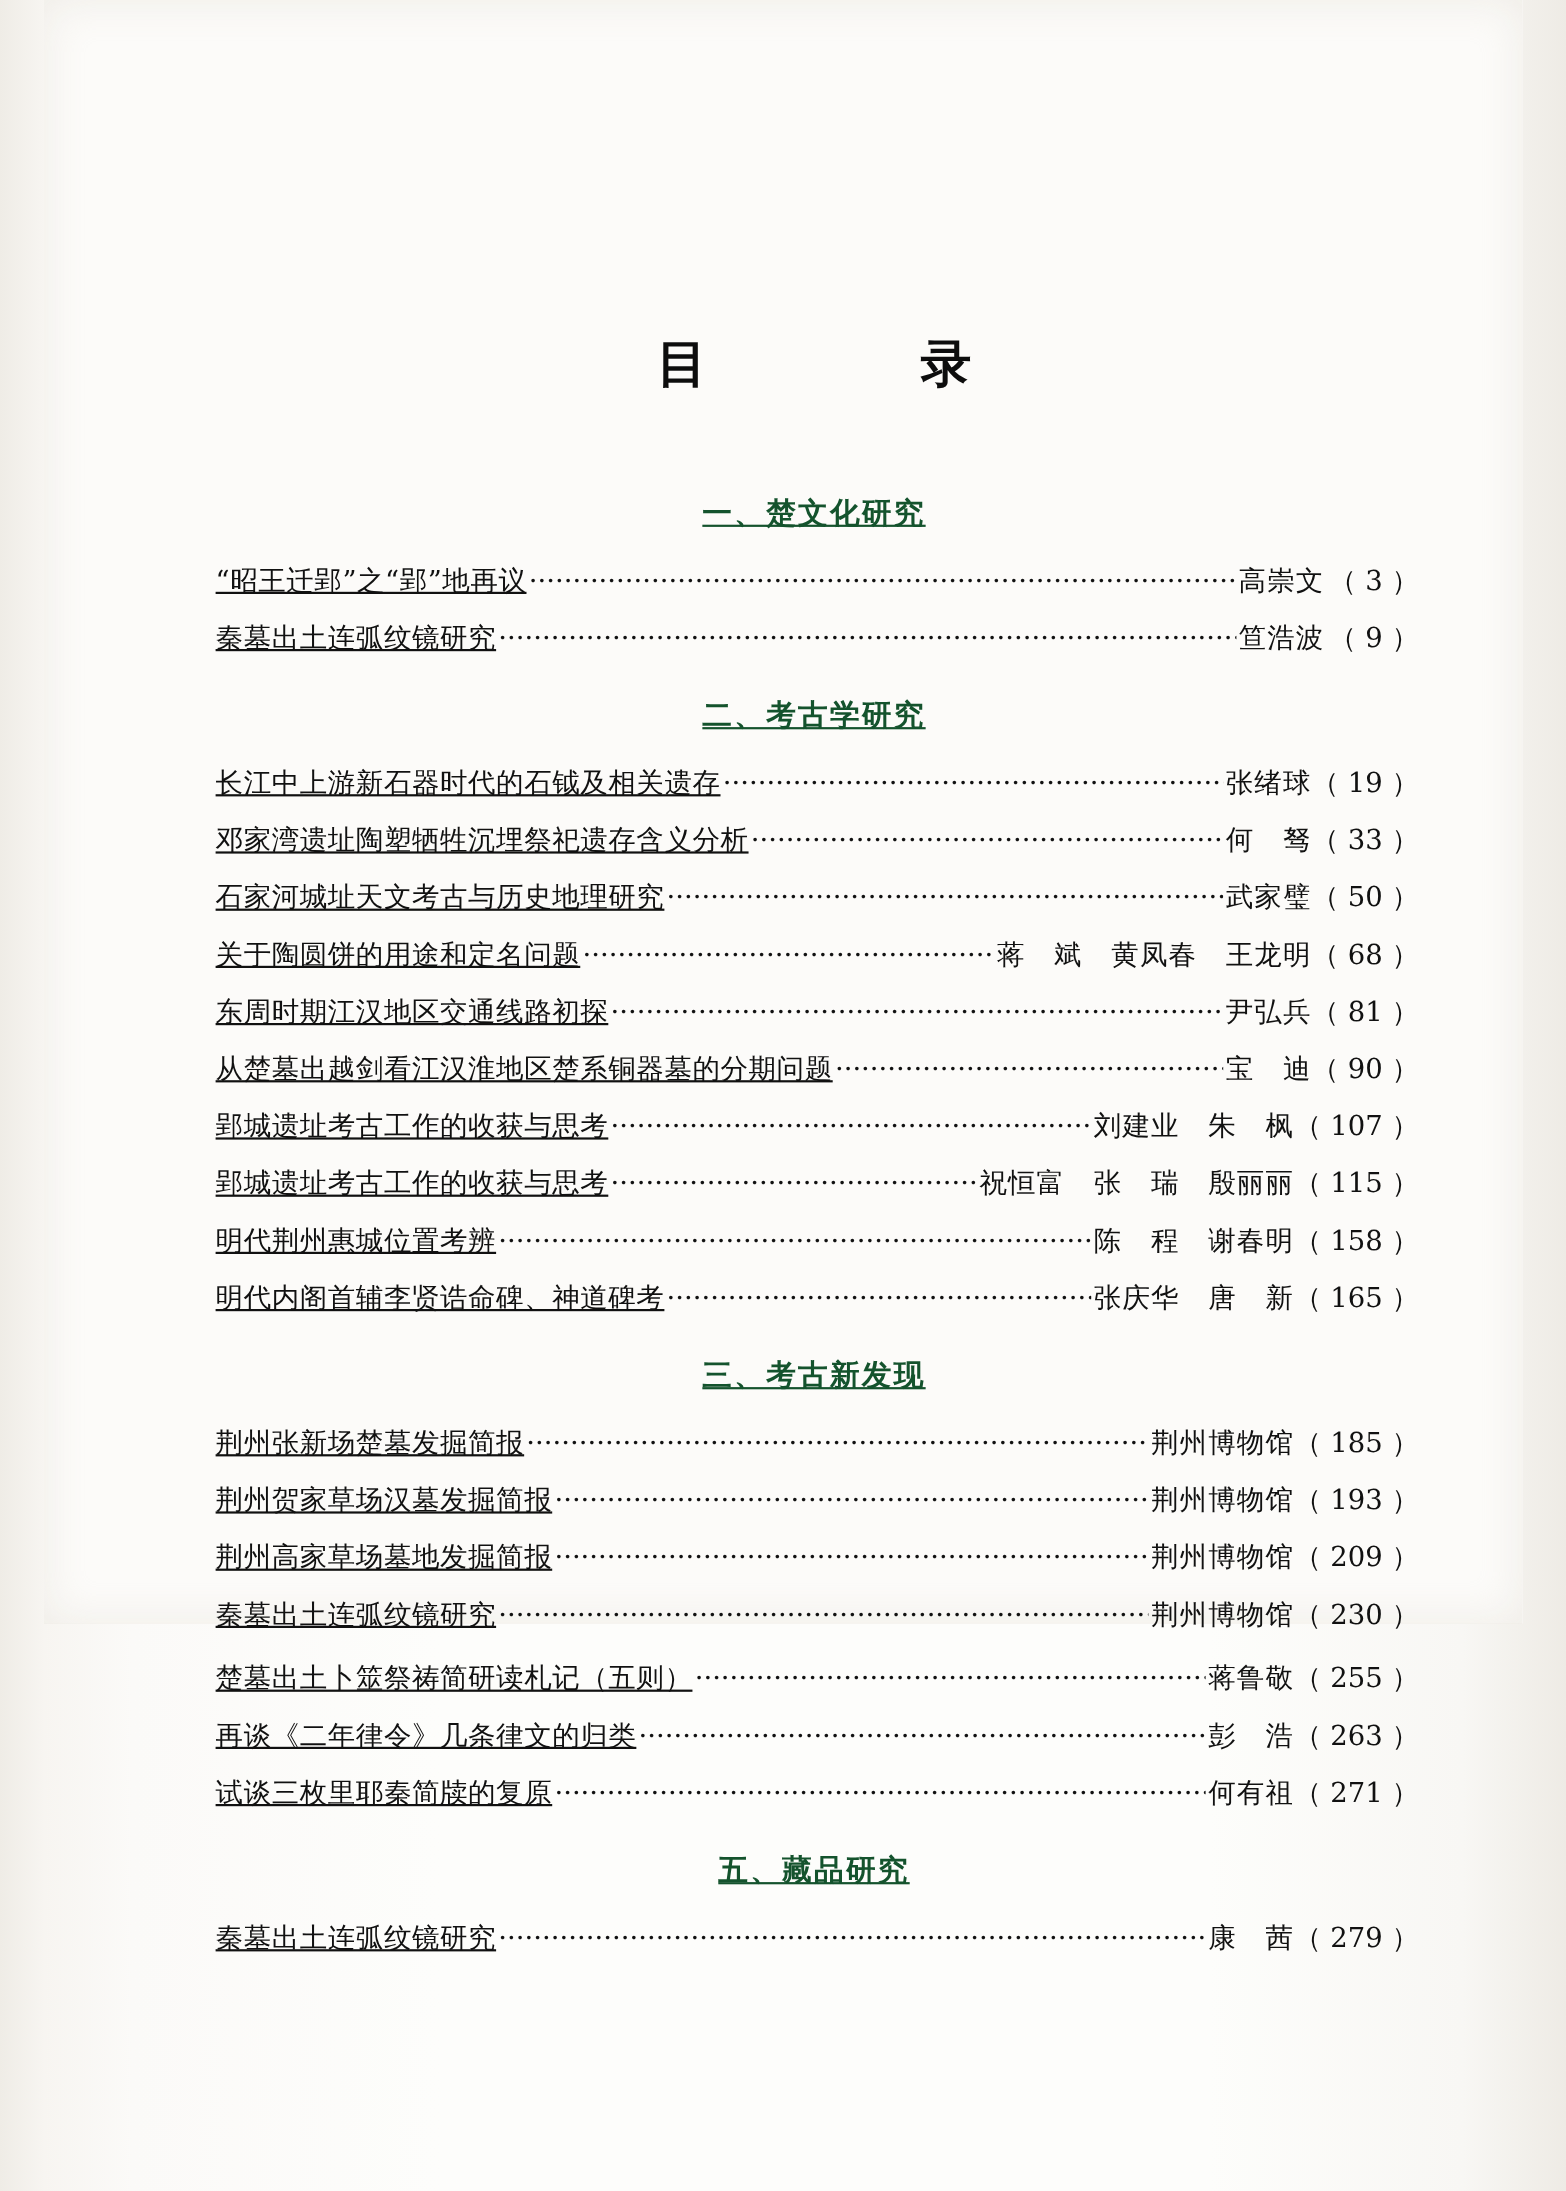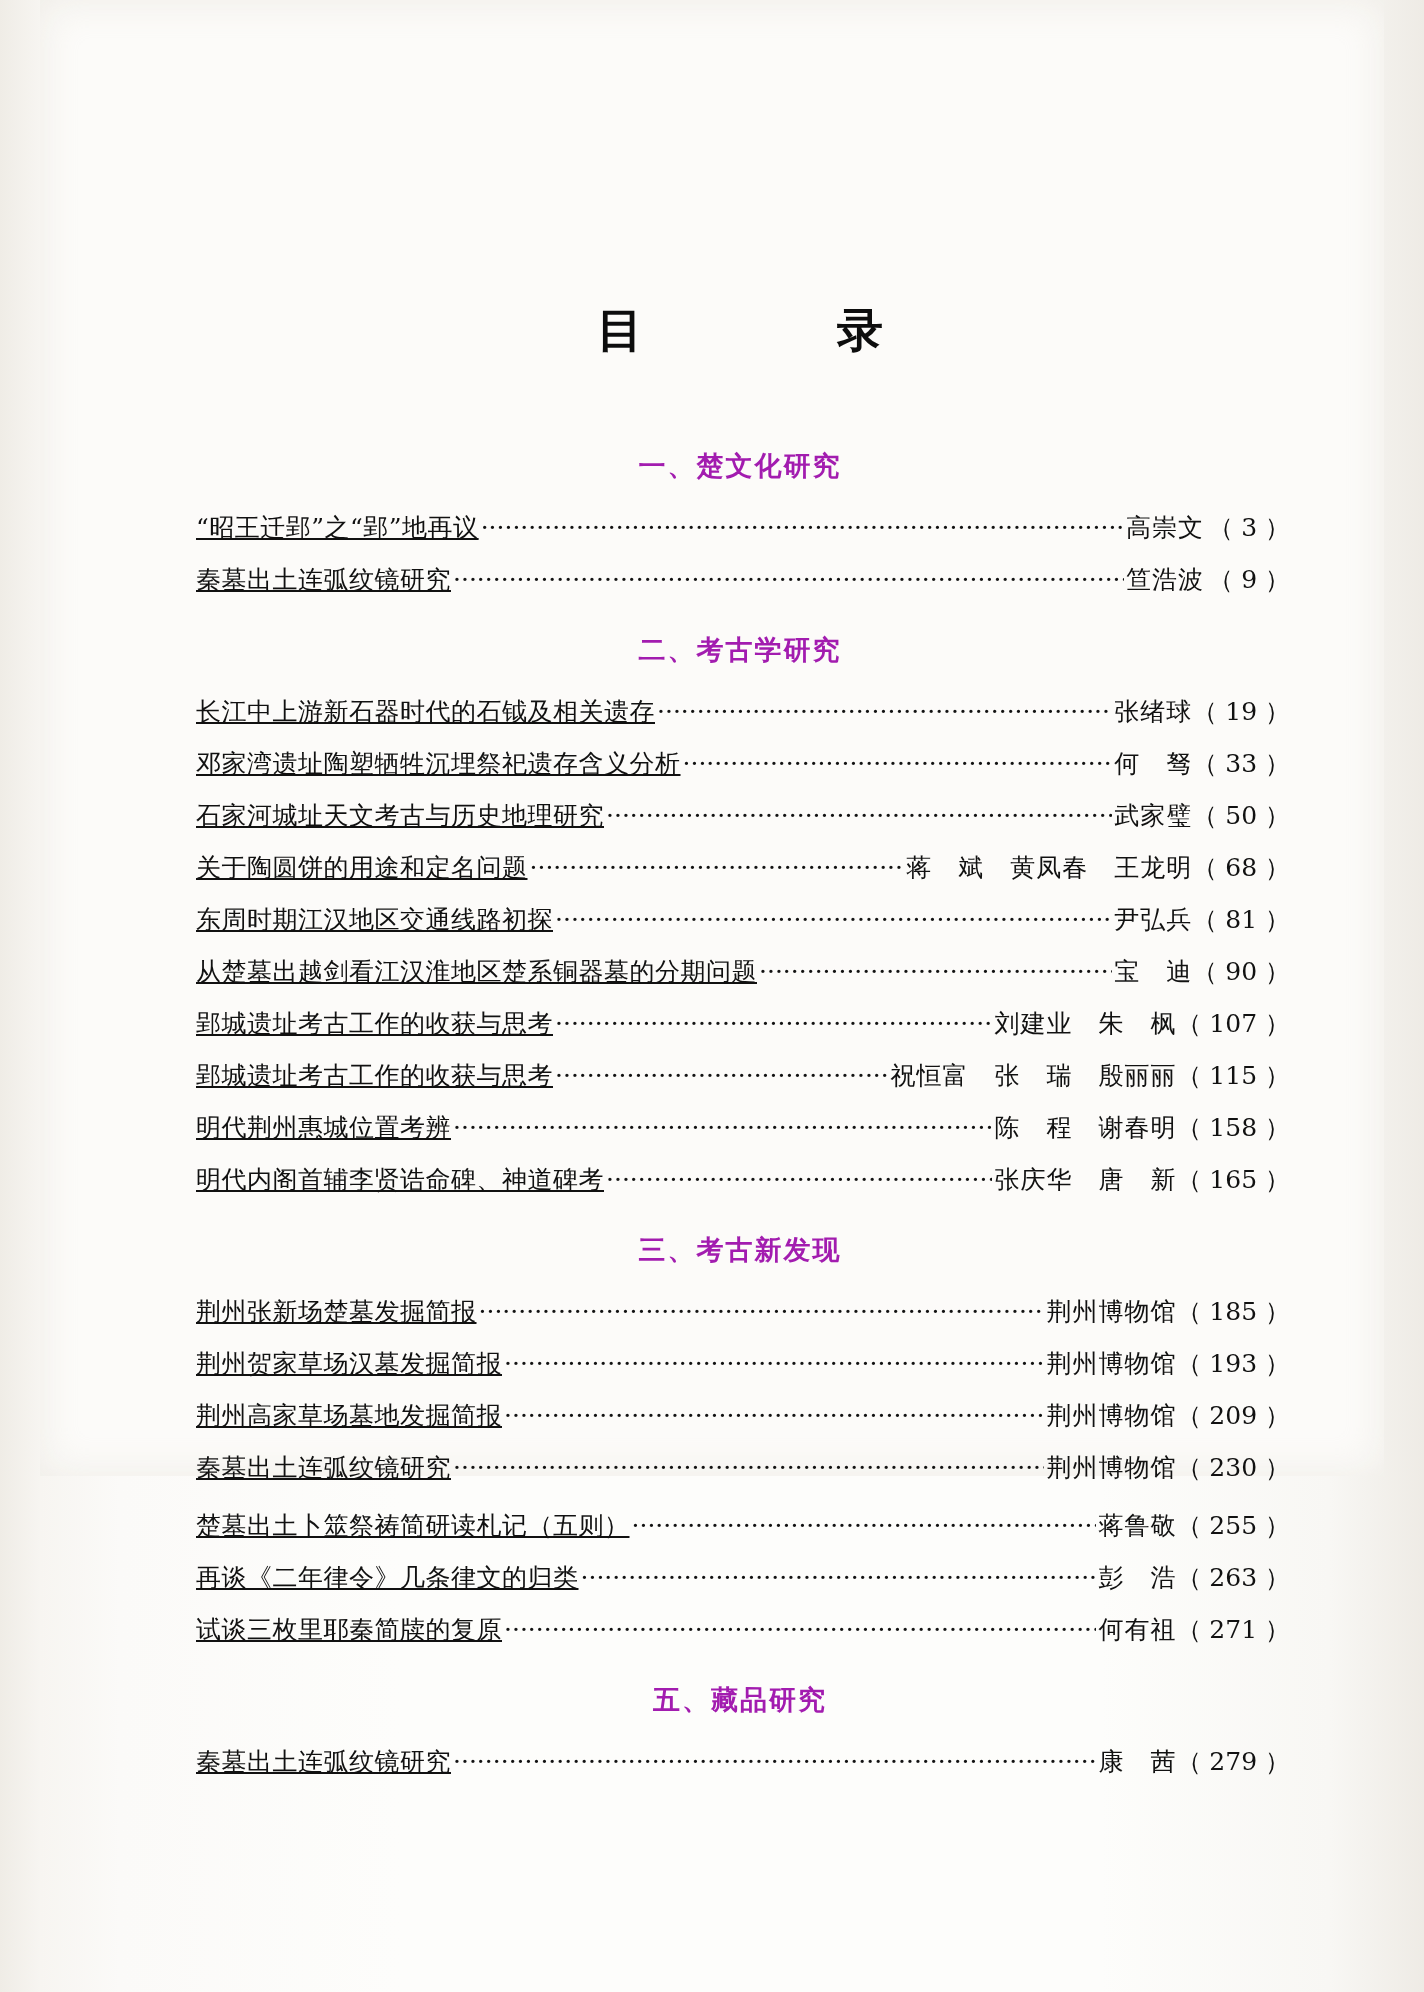--- a/index.html
+++ b/index.html
@@ -57,7 +57,8 @@
     font-weight: 700;
     letter-spacing: 2px;
     margin: 26px 0 18px 0;
-    color: #a21caf;
+    color: #14532d;
+    text-decoration: underline;
   }
   .entry {
     display: flex;

